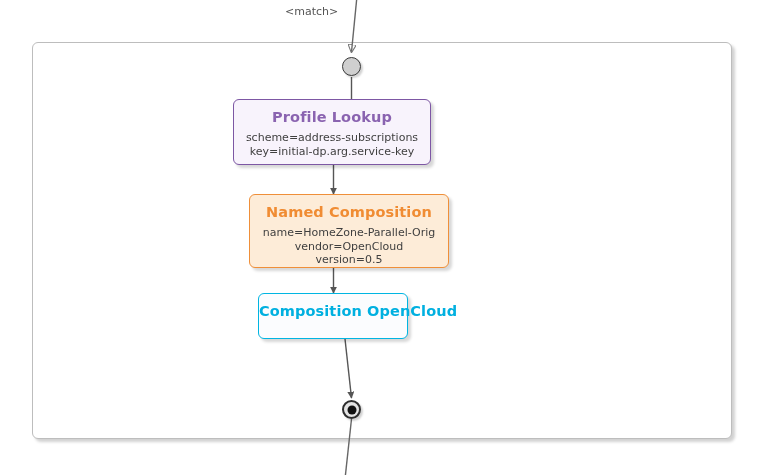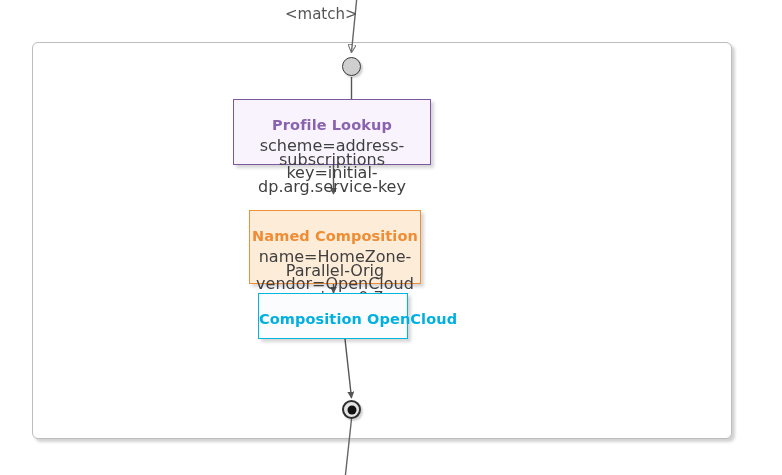--- a/index.html
+++ b/index.html
@@ -140,7 +140,7 @@
     position: absolute;
     left: 285px;
     top: 5px;
-    font-size: 15px;
+    font-size: 11px;
     color: #555555;
     white-space: nowrap;
   }

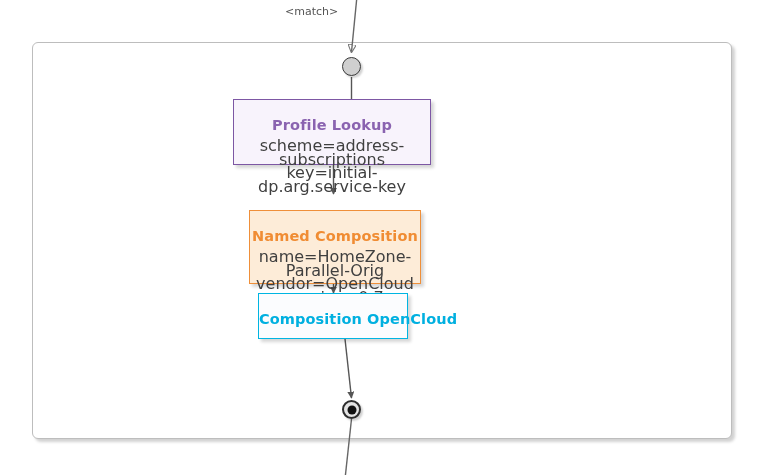--- a/index.html
+++ b/index.html
@@ -46,12 +46,12 @@
   .node {
     position: absolute;
     box-sizing: border-box;
-    border-radius: 0;
+    border-radius: 6px;
     border-width: 1.6px;
     border-style: solid;
     text-align: center;
     box-shadow: 3px 3px 3px rgba(0,0,0,0.16);
-    padding-top: 15px;
+    padding-top: 7px;
     padding-bottom: 7px;
   }
   .node-title {

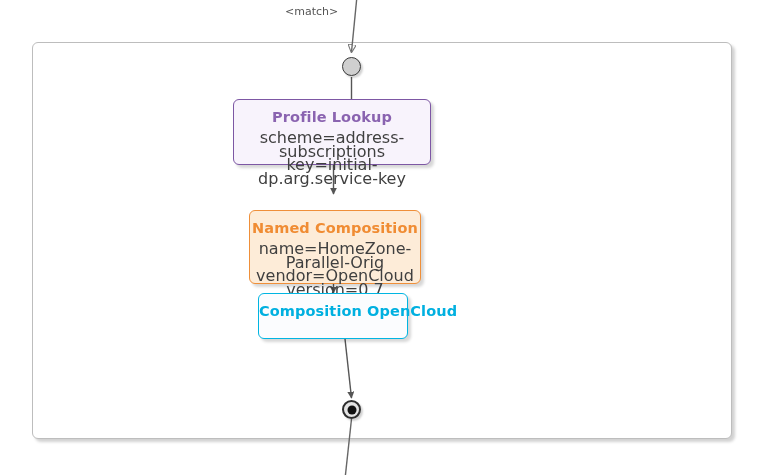--- a/index.html
+++ b/index.html
@@ -62,7 +62,7 @@
     white-space: nowrap;
   }
   .node-body {
-    font-size: 16px;
+    font-size: 11px;
     line-height: 13.5px;
     color: #3f3f3f;
     margin-top: 4px;

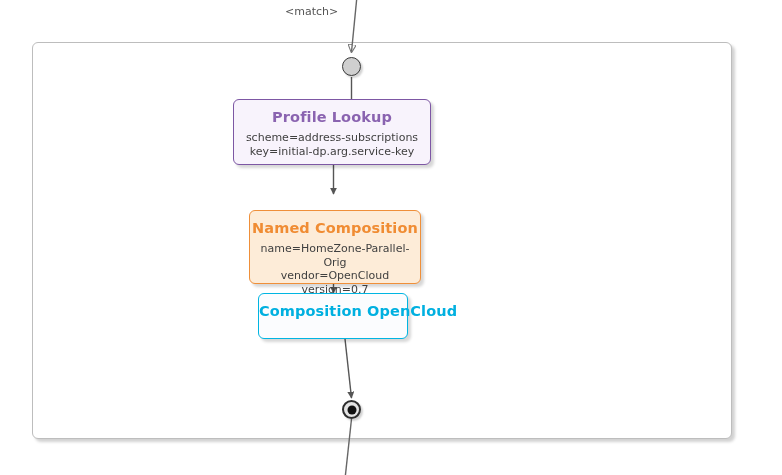--- a/index.html
+++ b/index.html
@@ -81,8 +81,8 @@
 
   #node-named-composition {
     left: 249px;
-    top: 210px;
-    width: 172px;
+    top: 194px;
+    width: 200px;
     height: 74px;
     background: #fdecd8;
     border-color: #ef8f39;

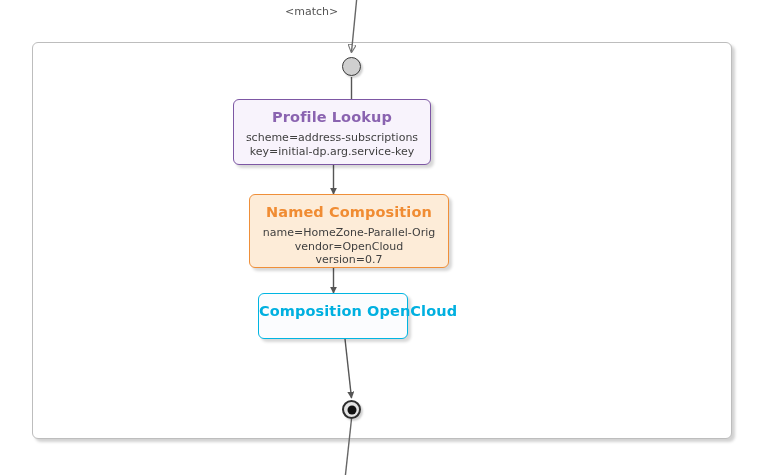--- a/index.html
+++ b/index.html
@@ -189,7 +189,7 @@
     <div class="node-title">Named Composition</div>
     <div class="node-body">name=HomeZone-Parallel-Orig
 vendor=OpenCloud
-version=0.7</div>
+version=0.5</div>
   </div>
 
   <div class="node" id="node-composition-selector">

